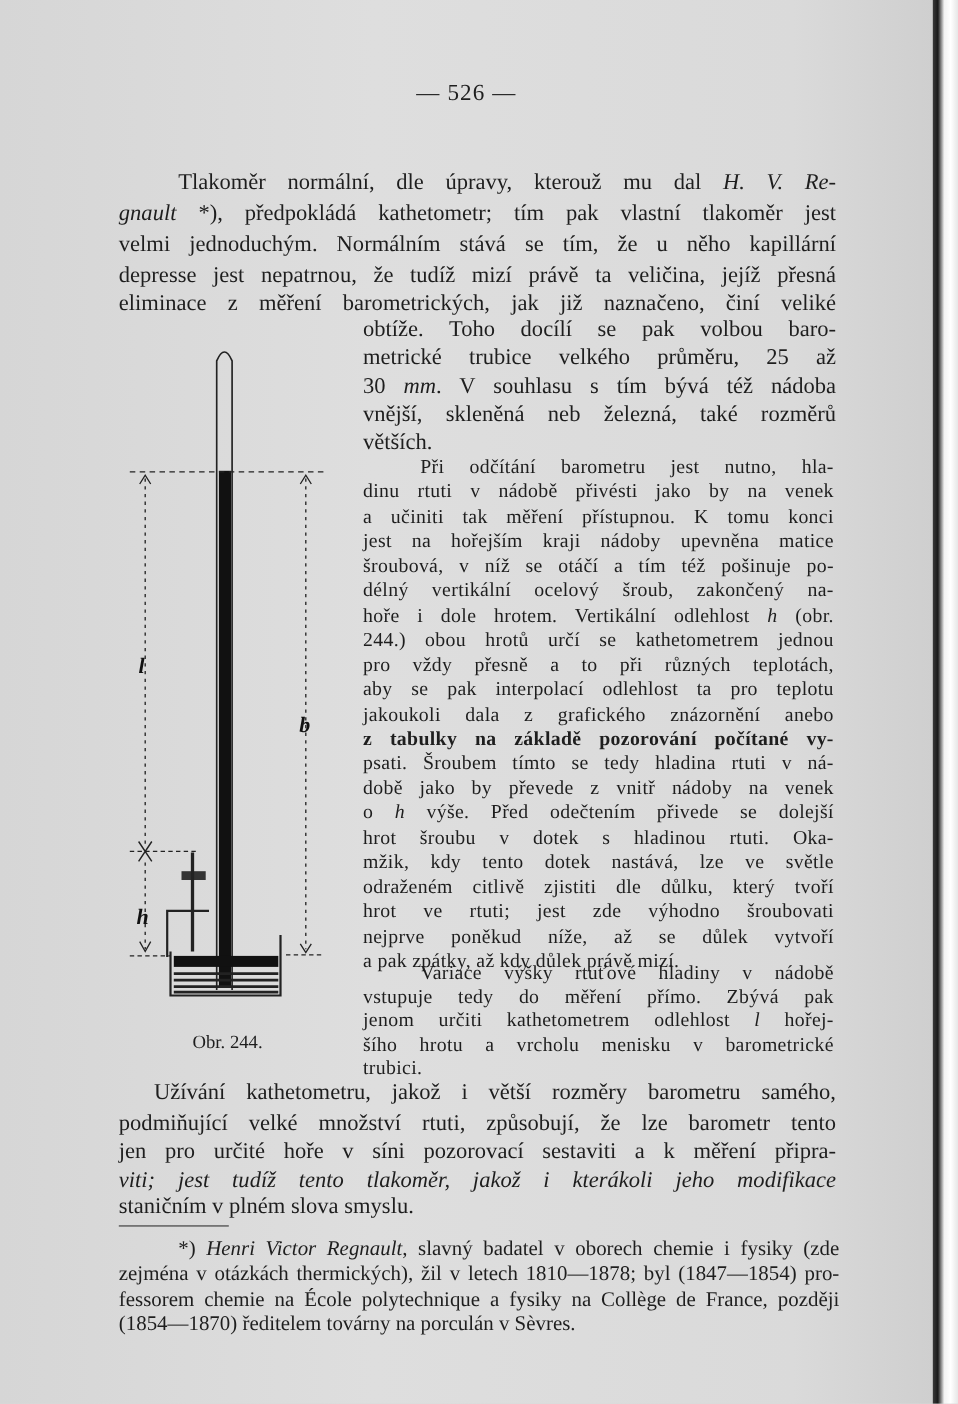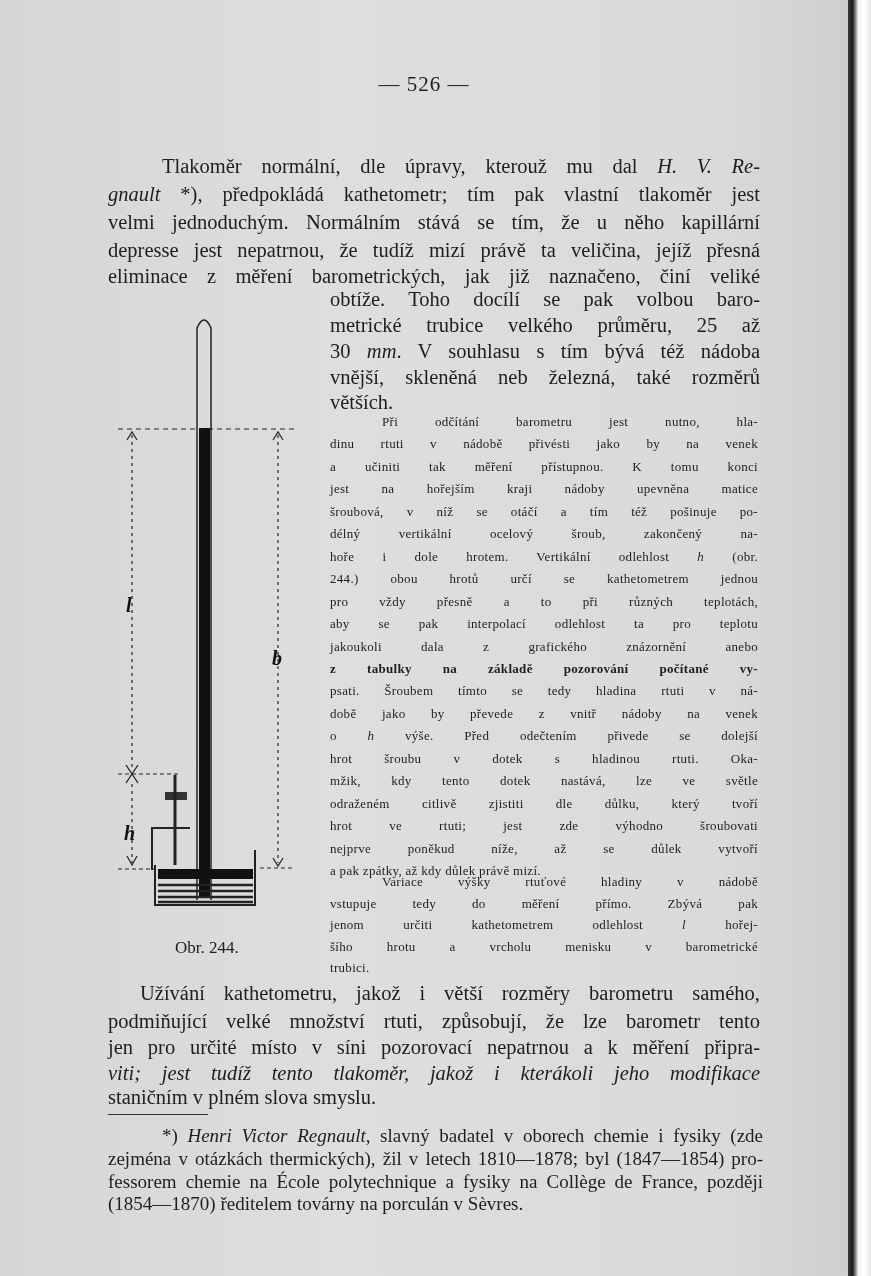--- a/index.html
+++ b/index.html
@@ -37,7 +37,7 @@
   }
   .full { left:108px; width:652px; }
   .narrow { left:330px; width:430px; }
-  .narrow2 { left:330px; width:428px; font-size:13px; letter-spacing:0.3px; }
+  .narrow2 { left:330px; width:428px; font-size:18px; letter-spacing:0.3px; }
   .it { font-style:italic;margin-top:13px; }
   .foot {
     position:absolute; white-space:nowrap; font-size:19px;

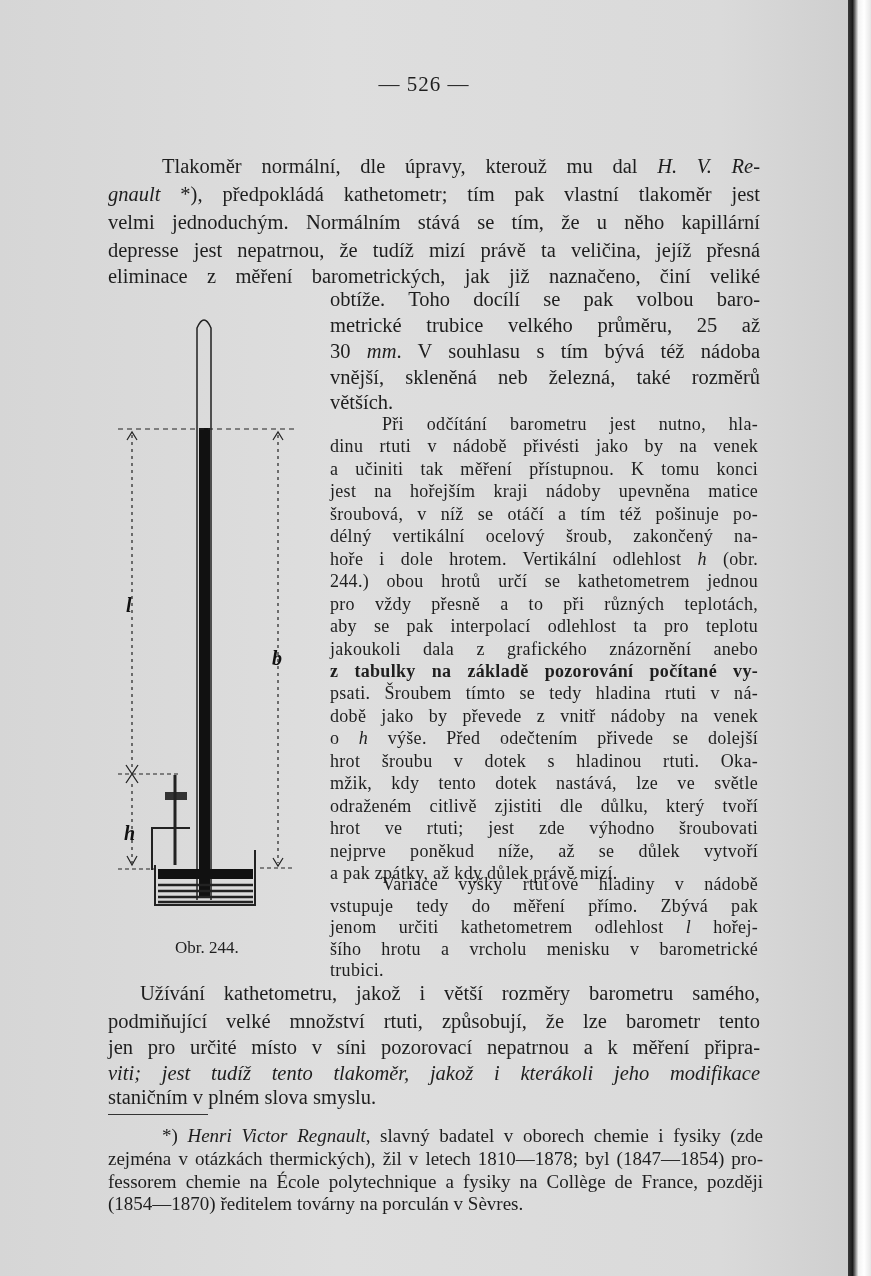--- a/index.html
+++ b/index.html
@@ -101,7 +101,7 @@
 
   <div class="line full" style="top:982px; left:140px; width:620px;">Užívání kathetometru, jakož i větší rozměry barometru samého,</div>
   <div class="line full" style="top:1010px;">podmiňující velké množství rtuti, způsobují, že lze barometr tento</div>
-  <div class="line full" style="top:1036px;">jen pro určité místo v síni pozorovací nepatrnou a k měření připra-</div>
+  <div class="line full" style="top:1036px;">jen pro určité hoře v síni pozorovací sestaviti a k měření připra-</div>
   <div class="line full" style="top:1062px;font-style:italic;">viti; jest tudíž tento tlakoměr, jakož i kterákoli jeho modifikace</div>
   <div class="line full" style="top:1086px; text-align-last:left;">staničním v plném slova smyslu.</div>
 

